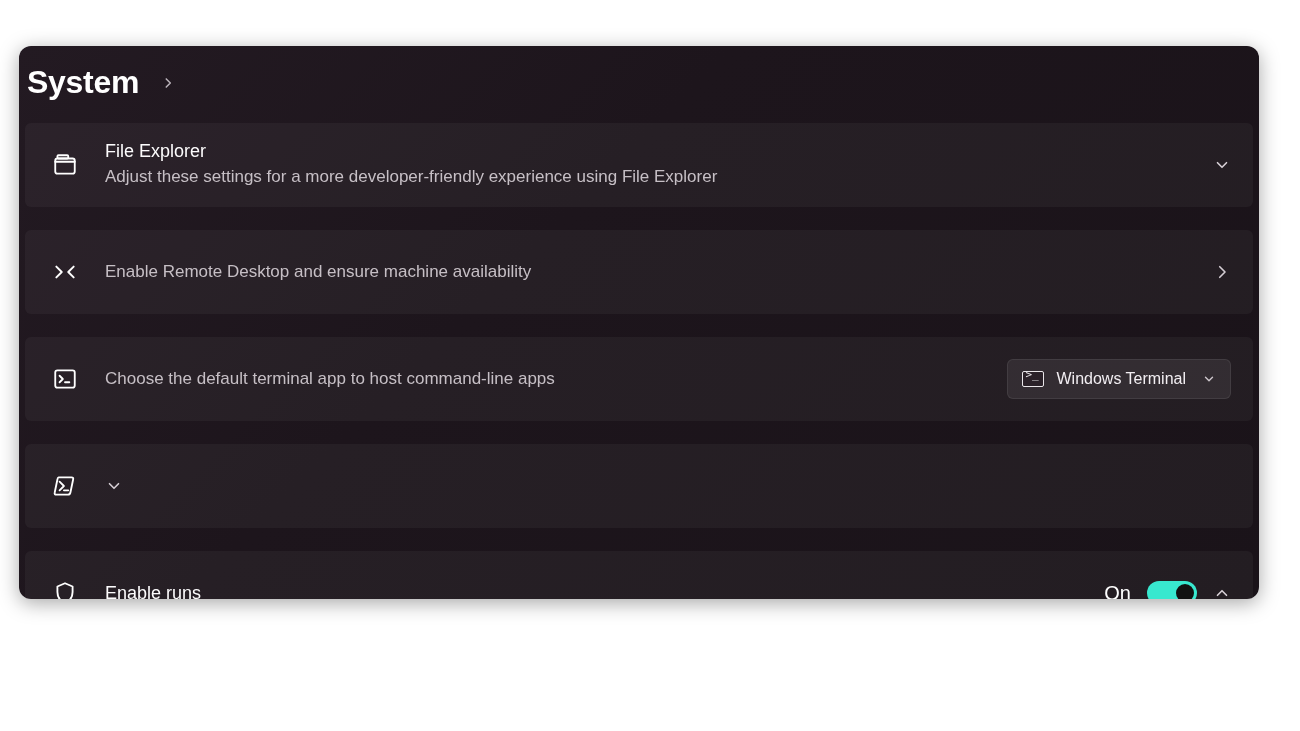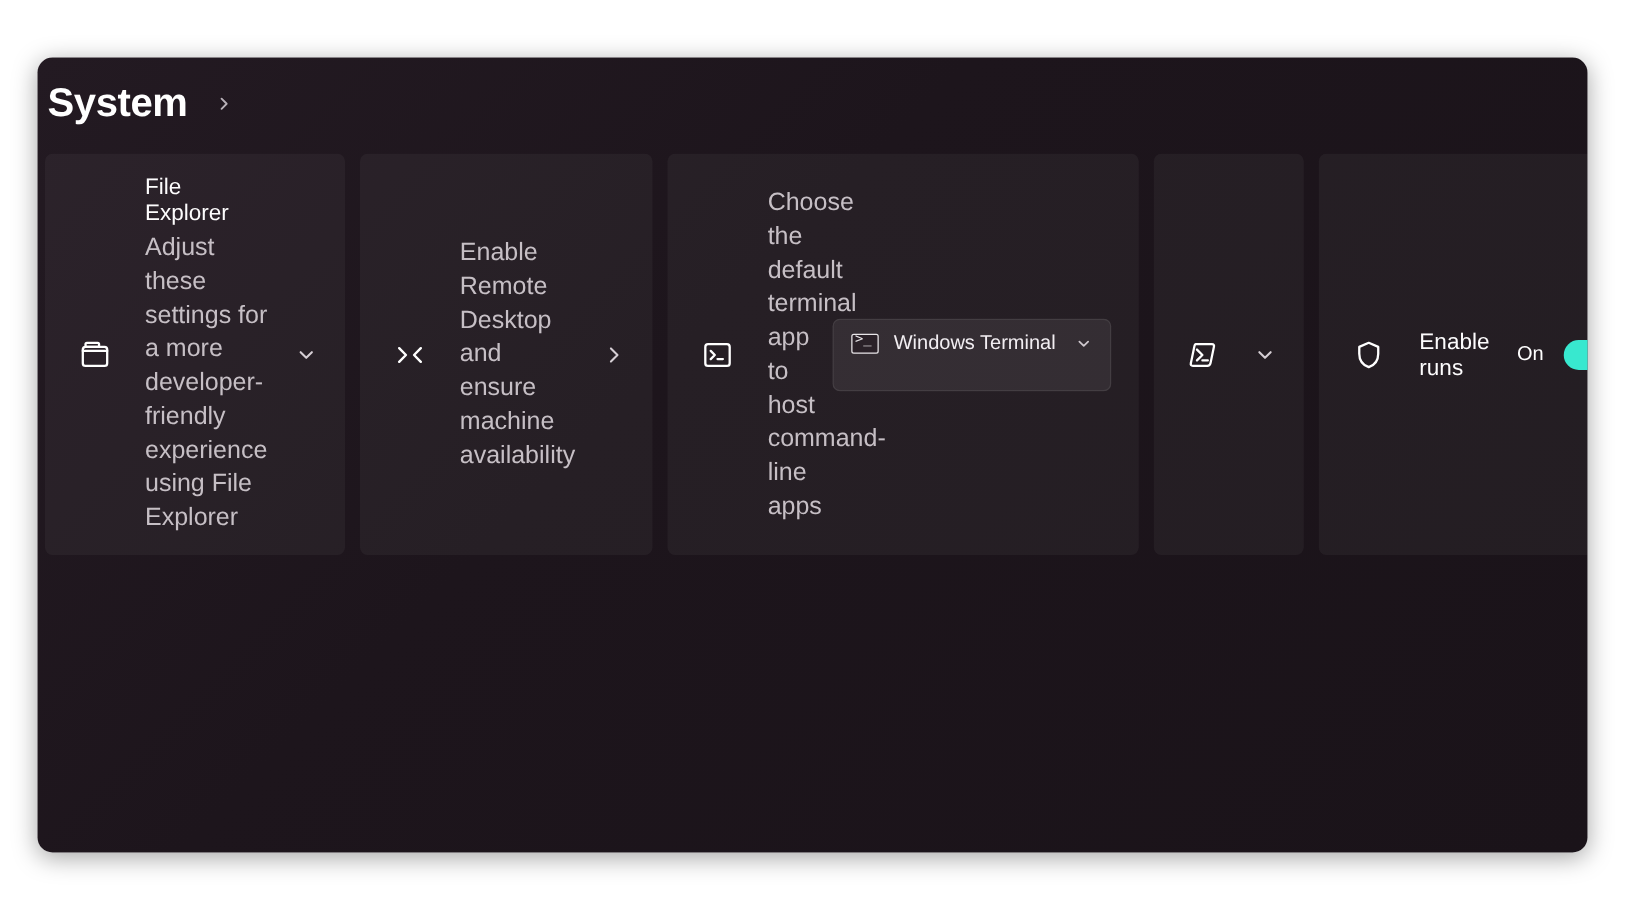--- a/index.html
+++ b/index.html
@@ -6,8 +6,8 @@
   html, body { width: 1300px; height: 731px; background: #ffffff; font-family: "Segoe UI", "Segoe UI Variable", Arial, sans-serif; }
   .panel {
     position: absolute;
-    left: 30px; top: 46px;
-    width: 1240px; height: 636px;
+    left: 19px; top: 46px;
+    width: 1240px; height: 553px;
     background: linear-gradient(135deg, #231a22 0%, #1d151c 40%, #1a1319 100%);
     border-radius: 12px;
     color: #ffffff;

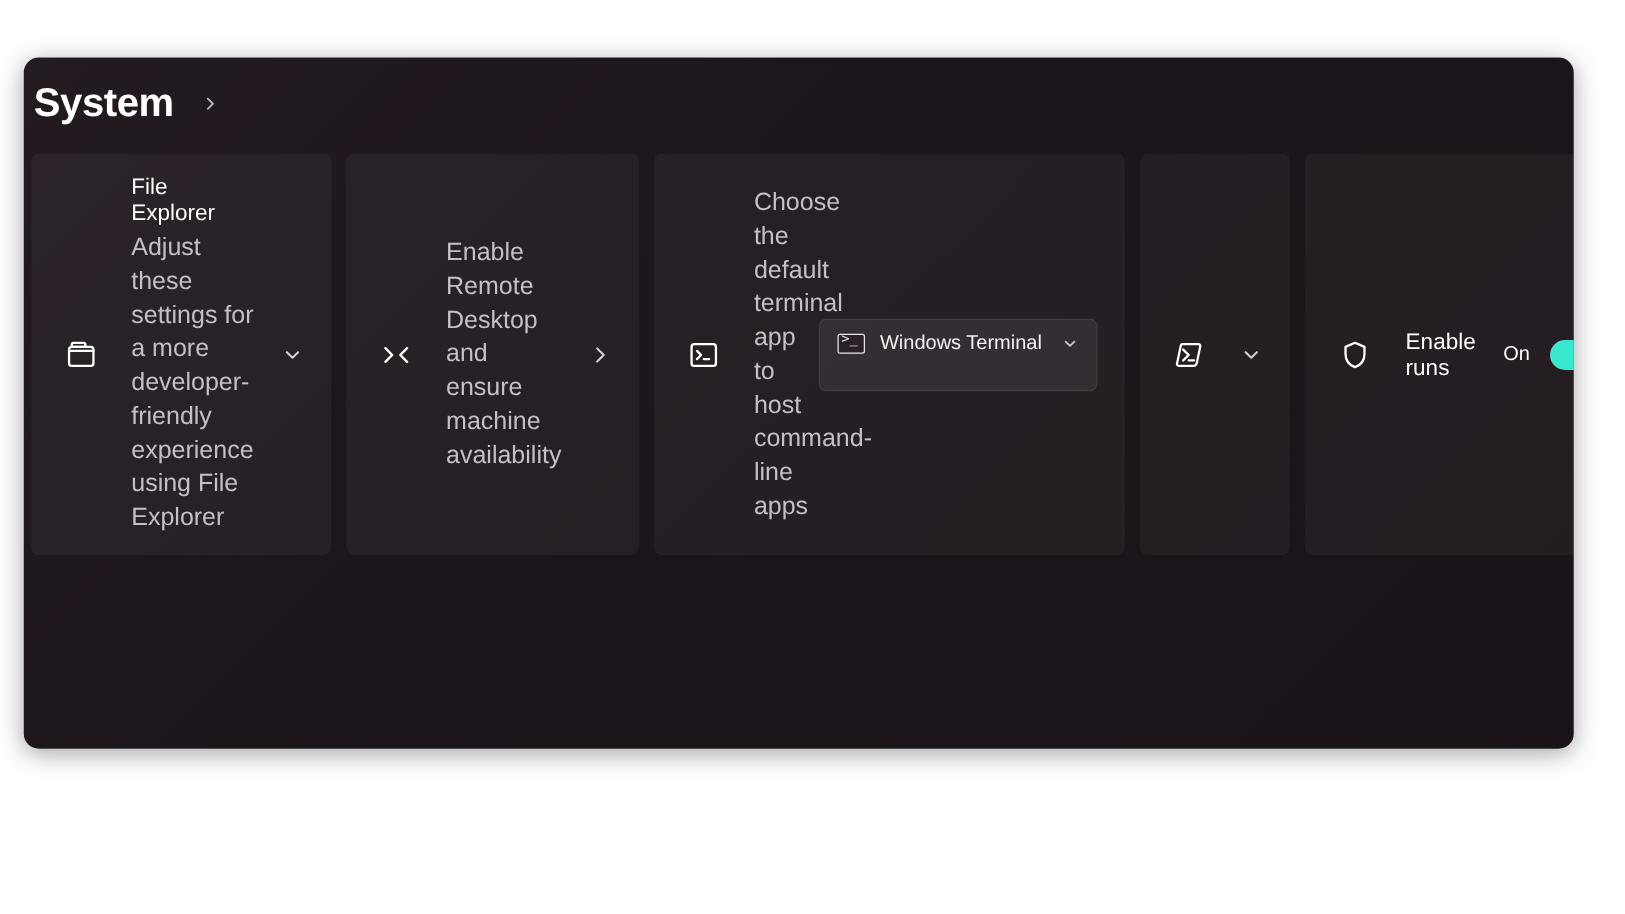--- a/index.html
+++ b/index.html
@@ -22,7 +22,7 @@
     font-size: 32px; font-weight: 600; letter-spacing: -0.3px;
   }
   .breadcrumb .chev { color: #b8b1b8; display:flex; }
-  .rows { display: flex; flex-direction: row; gap: 12px; padding: 0 6px 0 6px; }
+  .rows { display: flex; flex-direction: column; gap: 23px; padding: 0 6px 0 6px; }
   .row {
     background: rgba(255,255,255,0.045);
     border-radius: 6px;

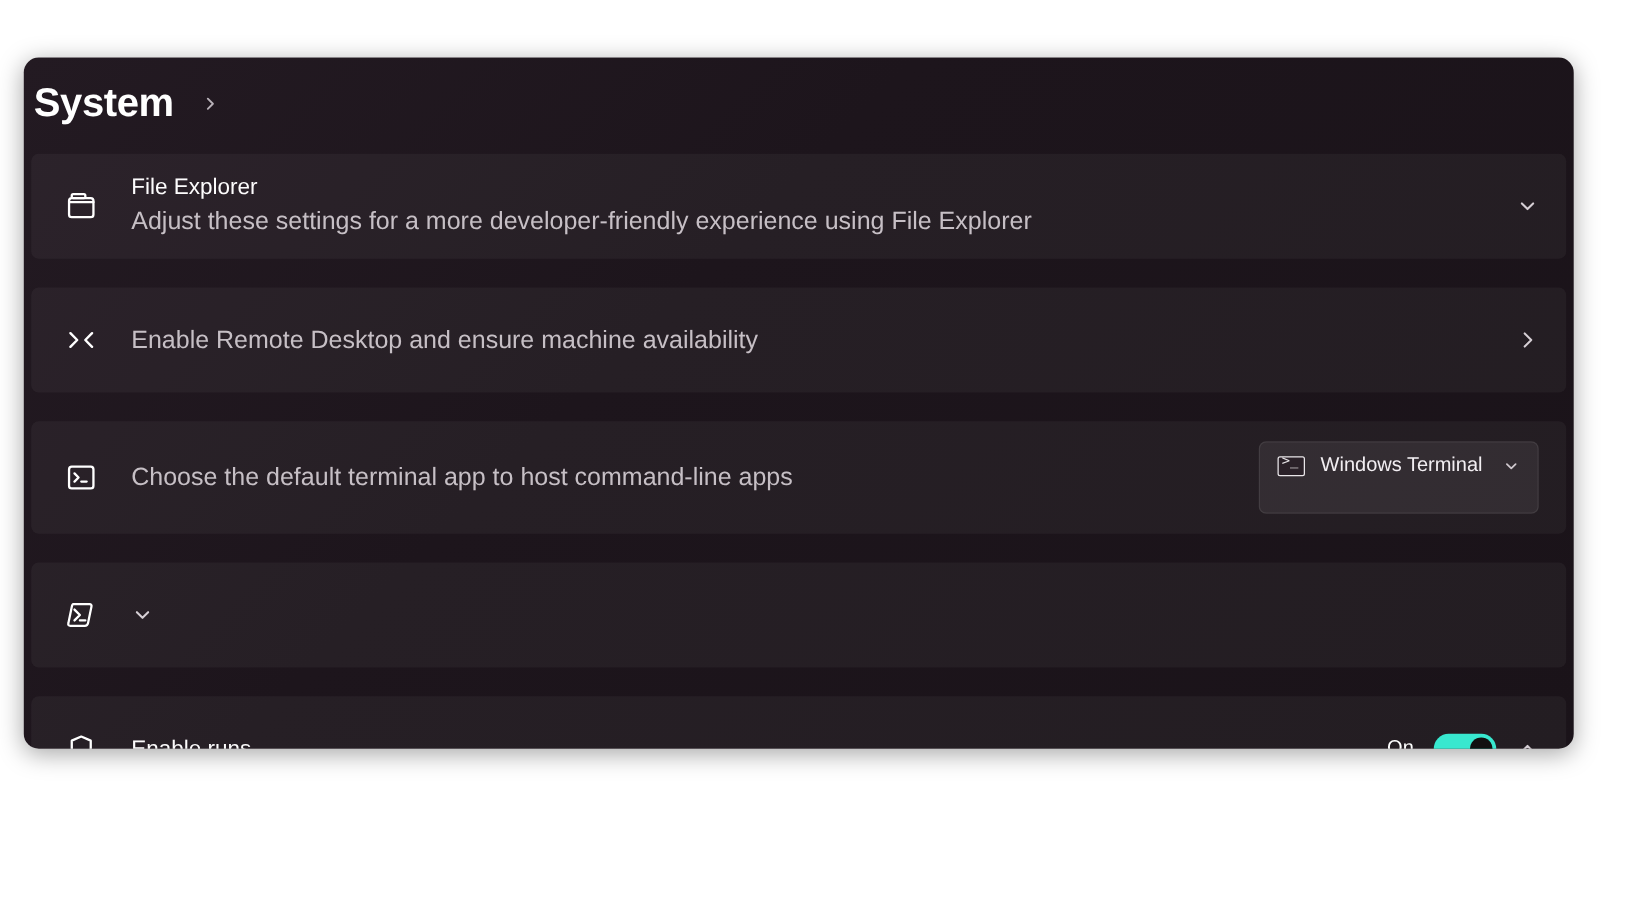--- a/index.html
+++ b/index.html
@@ -42,7 +42,7 @@
   .icon-slot { width: 36px; display:flex; justify-content:center; color:#ffffff; flex-shrink:0; }
   .text-col { flex: 1 1 auto; display:flex; flex-direction:column; gap:4px; min-width:0; }
   .text-col .title { font-size: 18px; font-weight: 400; color:#fdfcfd; }
-  .text-col .sub { font-size: 20px; color:#c6bfc5; line-height:1.35; }
+  .text-col .sub { font-size: 17px; color:#c6bfc5; line-height:1.35; }
   .subrow .title { font-size:18px; font-weight:400; color:#fff; }
   .trail { display:flex; align-items:center; gap:16px; flex-shrink:0; }
   .chev-small { color:#d5ced4; display:flex; }

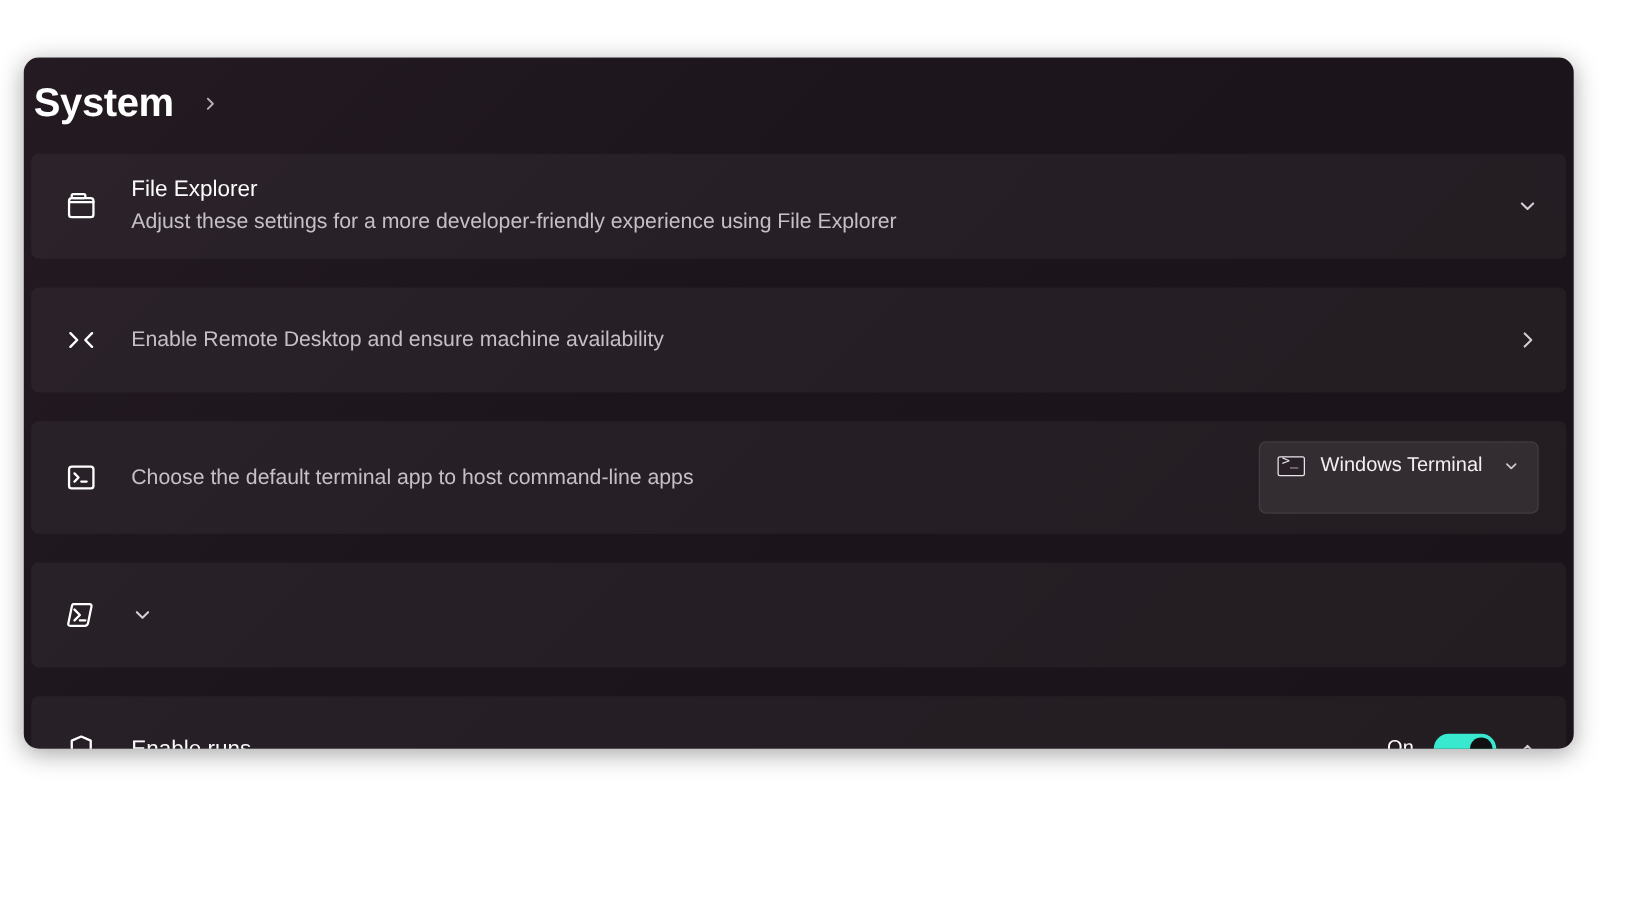--- a/index.html
+++ b/index.html
@@ -51,7 +51,7 @@
     border: 1px solid rgba(255,255,255,0.08);
     border-radius: 6px;
     display:flex; align-items:center; gap:12px;
-    padding: 10px 14px 28px 14px;
+    padding: 10px 14px 10px 14px;
     font-size:16px; color:#f2eef2;
     cursor:pointer;
   }

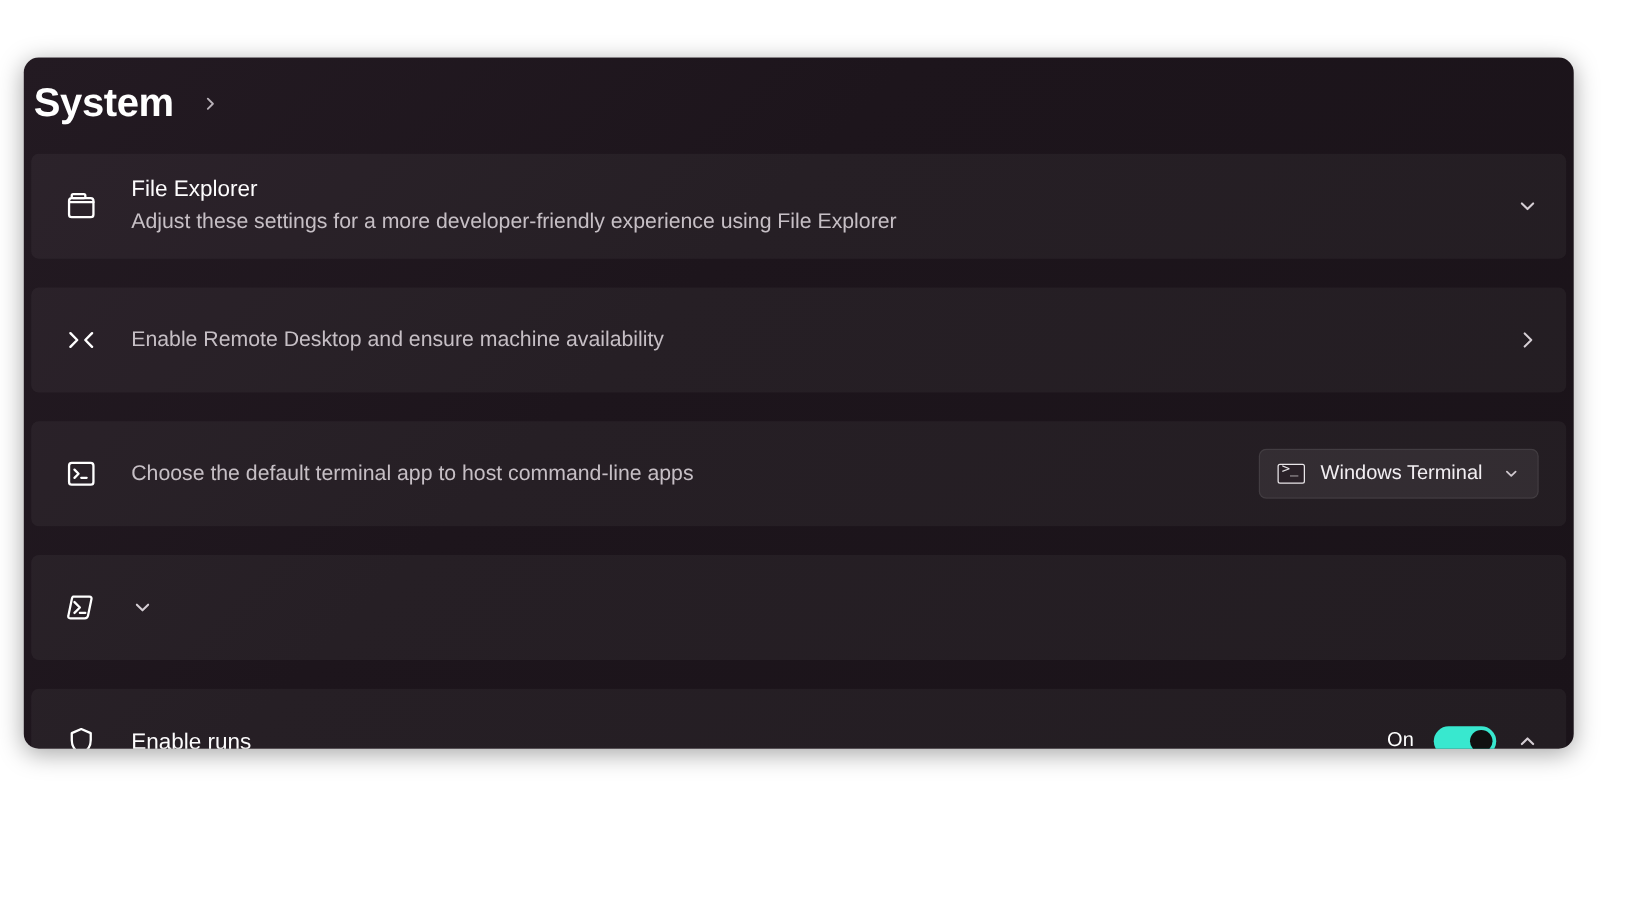--- a/index.html
+++ b/index.html
@@ -74,7 +74,7 @@
   .toggle .knob {
     position:absolute; right:3px; top:3px; width:18px; height:18px; border-radius:50%; background:#111;
   }
-  .toggle-label { font-size:16px; color:#fff; }
+  .toggle-label { font-size:20px; color:#fff; }
   svg { display:block; }
 </style>
 </head>

